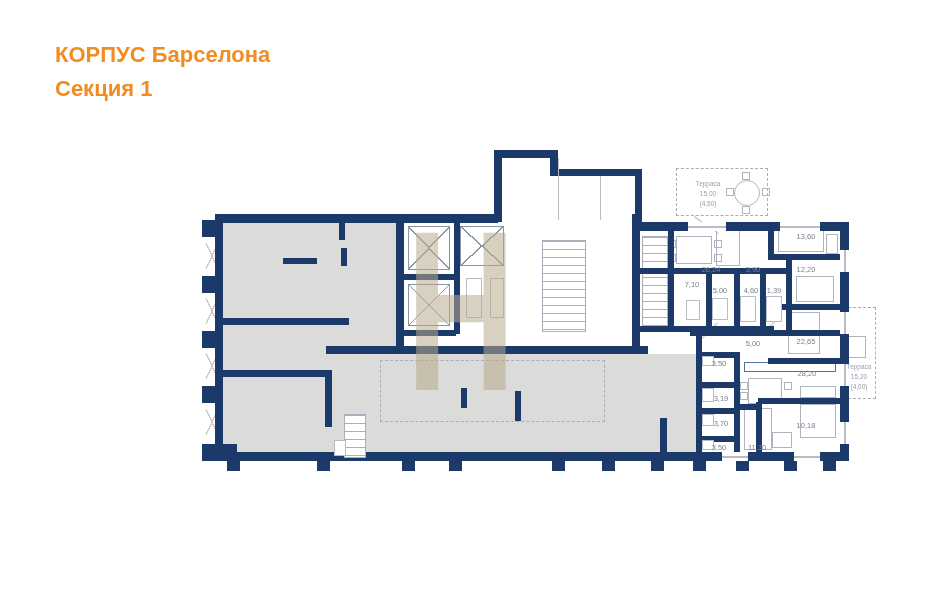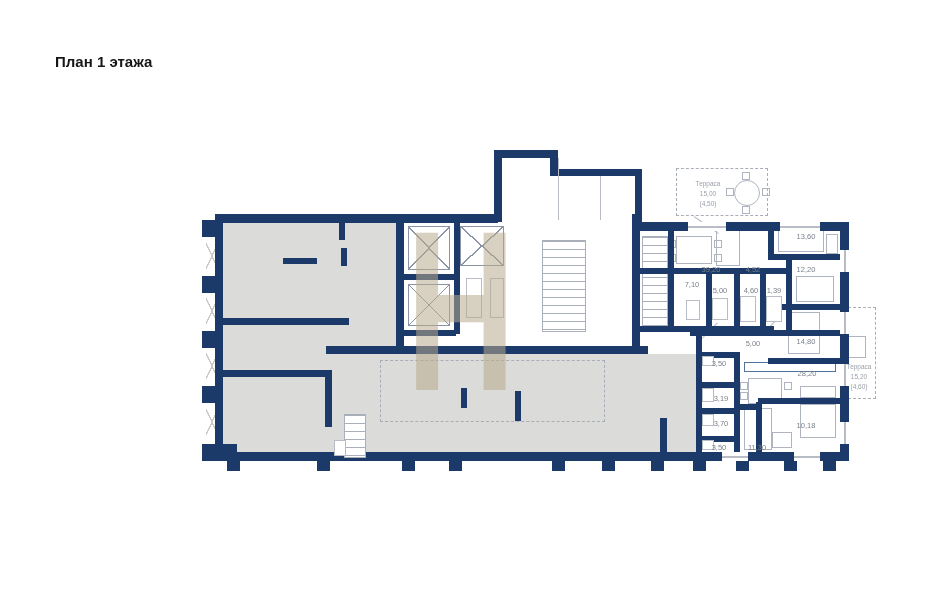--- a/index.html
+++ b/index.html
@@ -47,6 +47,7 @@
 <body>
 
 <div class="header">
+  <div class="t-building">КОРПУС Барселона</div>
   <div class="t-floor">План 1 этажа</div>
 </div>
 

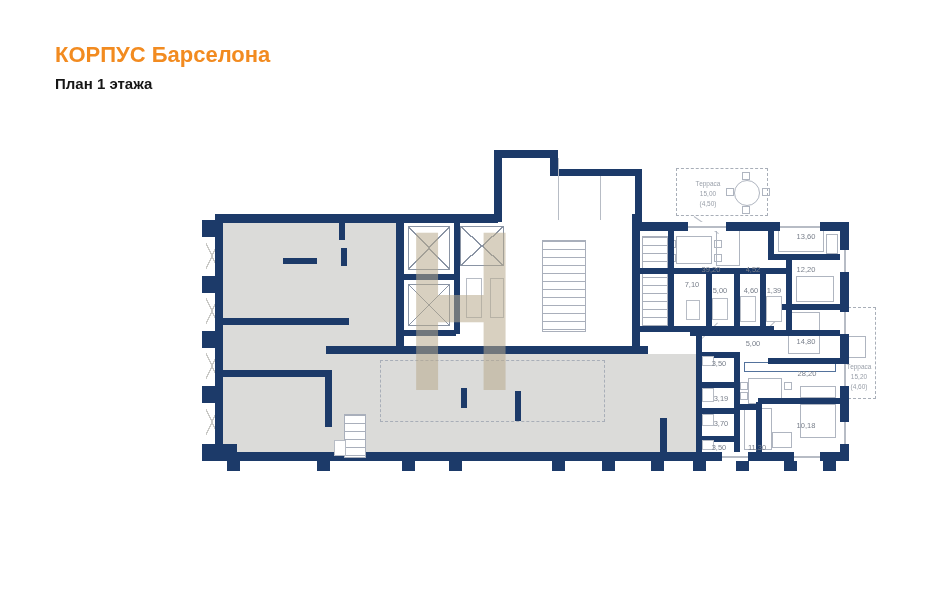--- a/index.html
+++ b/index.html
@@ -48,6 +48,7 @@
 
 <div class="header">
   <div class="t-building">КОРПУС Барселона</div>
+  <div class="t-section">Секция 1</div>
   <div class="t-floor">План 1 этажа</div>
 </div>
 

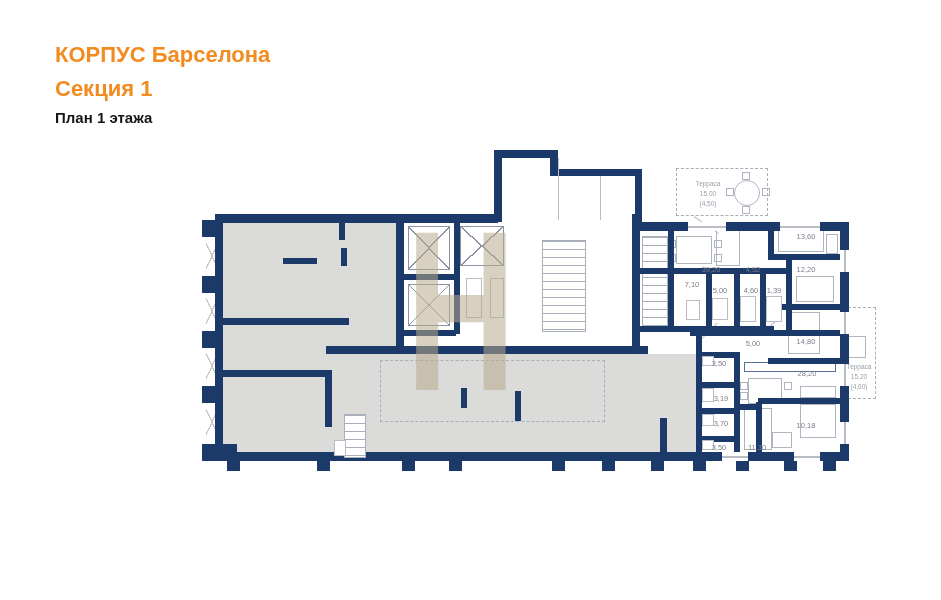--- a/index.html
+++ b/index.html
@@ -49,7 +49,6 @@
 <div class="header">
   <div class="t-building">КОРПУС Барселона</div>
   <div class="t-section">Секция 1</div>
-  <div class="t-floor">План 1 этажа</div>
 </div>
 
 <div class="plan">

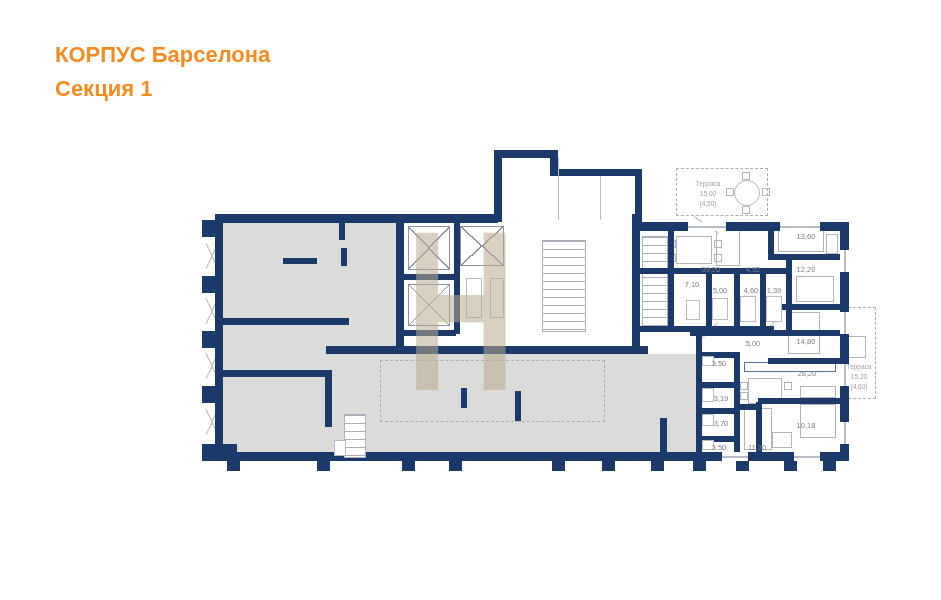--- a/index.html
+++ b/index.html
@@ -213,7 +213,7 @@
   <div class="lite" style="left:702px;top:440px;width:12px;height:10px"></div>
 
   <div style="left:0;top:0;width:941px;height:600px">
-      <div class="room-label" style="left: 711px; top: 269px;">39,20</div>
+      <div class="room-label" style="left: 711px; top: 269px;">26,24</div>
       <div class="room-label" style="left: 753px; top: 269px;">4,52</div>
       <div class="room-label" style="left: 806px; top: 236px;">13,60</div>
       <div class="room-label" style="left: 806px; top: 269px;">12,20</div>

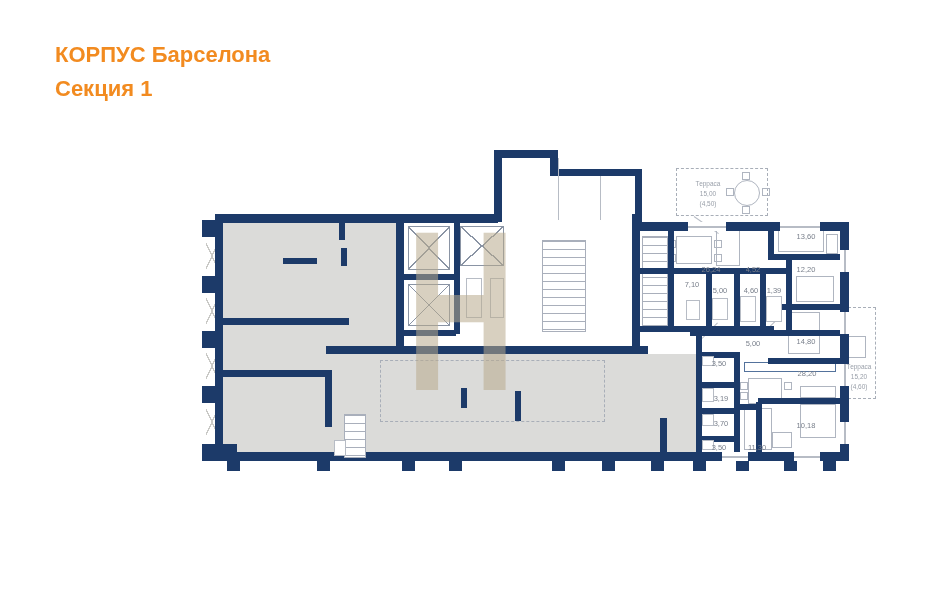--- a/index.html
+++ b/index.html
@@ -214,7 +214,7 @@
 
   <div style="left:0;top:0;width:941px;height:600px">
       <div class="room-label" style="left: 711px; top: 269px;">26,24</div>
-      <div class="room-label" style="left: 753px; top: 269px;">4,52</div>
+      <div class="room-label" style="left: 753px; top: 269px;">3,90</div>
       <div class="room-label" style="left: 806px; top: 236px;">13,60</div>
       <div class="room-label" style="left: 806px; top: 269px;">12,20</div>
       <div class="room-label" style="left: 692px; top: 284px;">7,10</div>

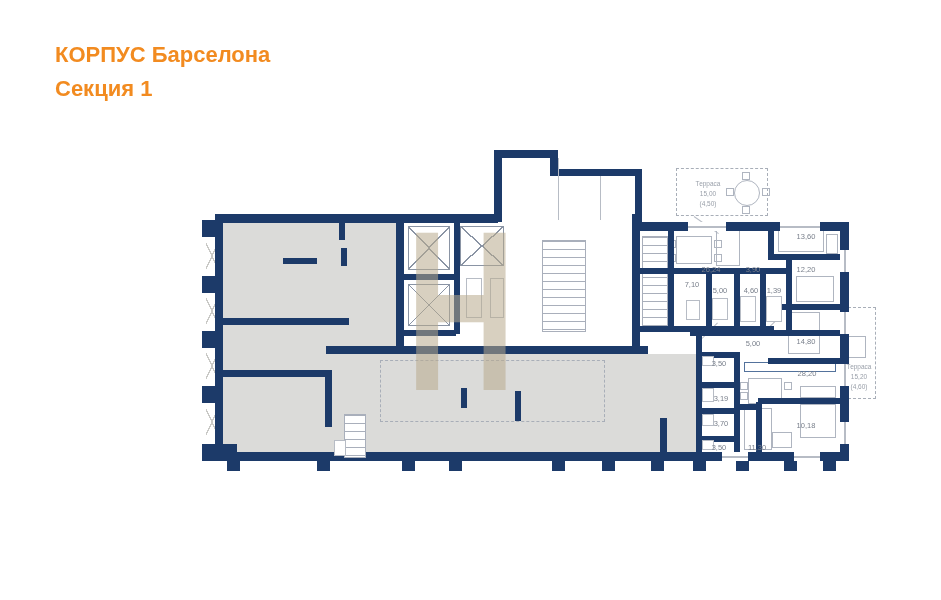--- a/index.html
+++ b/index.html
@@ -222,7 +222,7 @@
       <div class="room-label" style="left: 751px; top: 290px;">4,60</div>
       <div class="room-label" style="left: 774px; top: 290px;">1,39</div>
       <div class="room-label" style="left: 753px; top: 343px;">5,00</div>
-      <div class="room-label" style="left: 806px; top: 341px;">14,80</div>
+      <div class="room-label" style="left: 806px; top: 341px;">22,65</div>
       <div class="room-label" style="left: 719px; top: 363px;">3,50</div>
       <div class="room-label" style="left: 807px; top: 373px;">28,20</div>
       <div class="room-label" style="left: 721px; top: 398px;">3,19</div>

